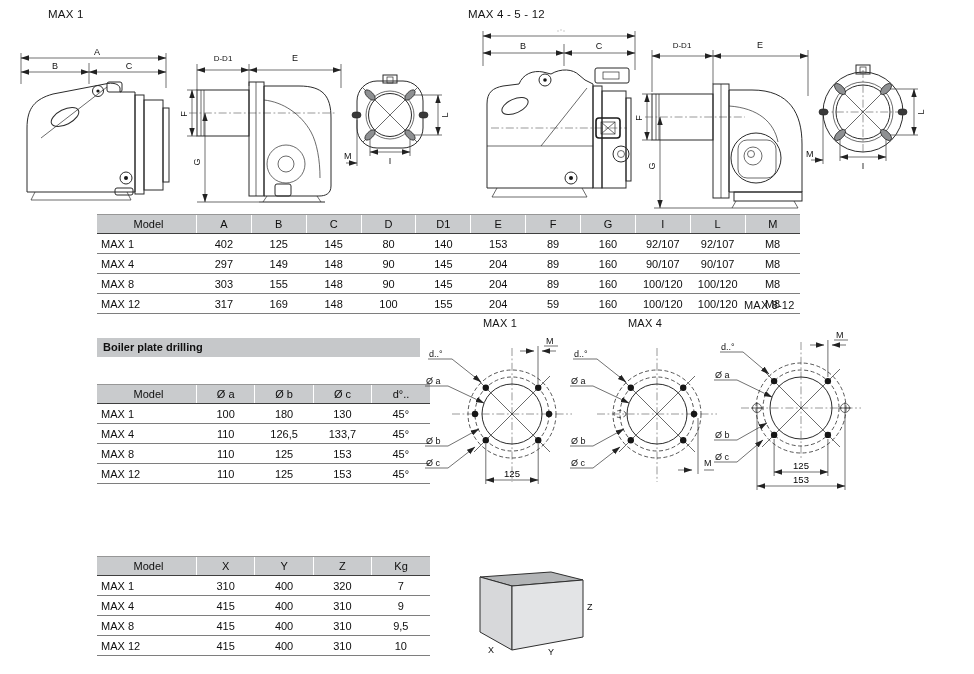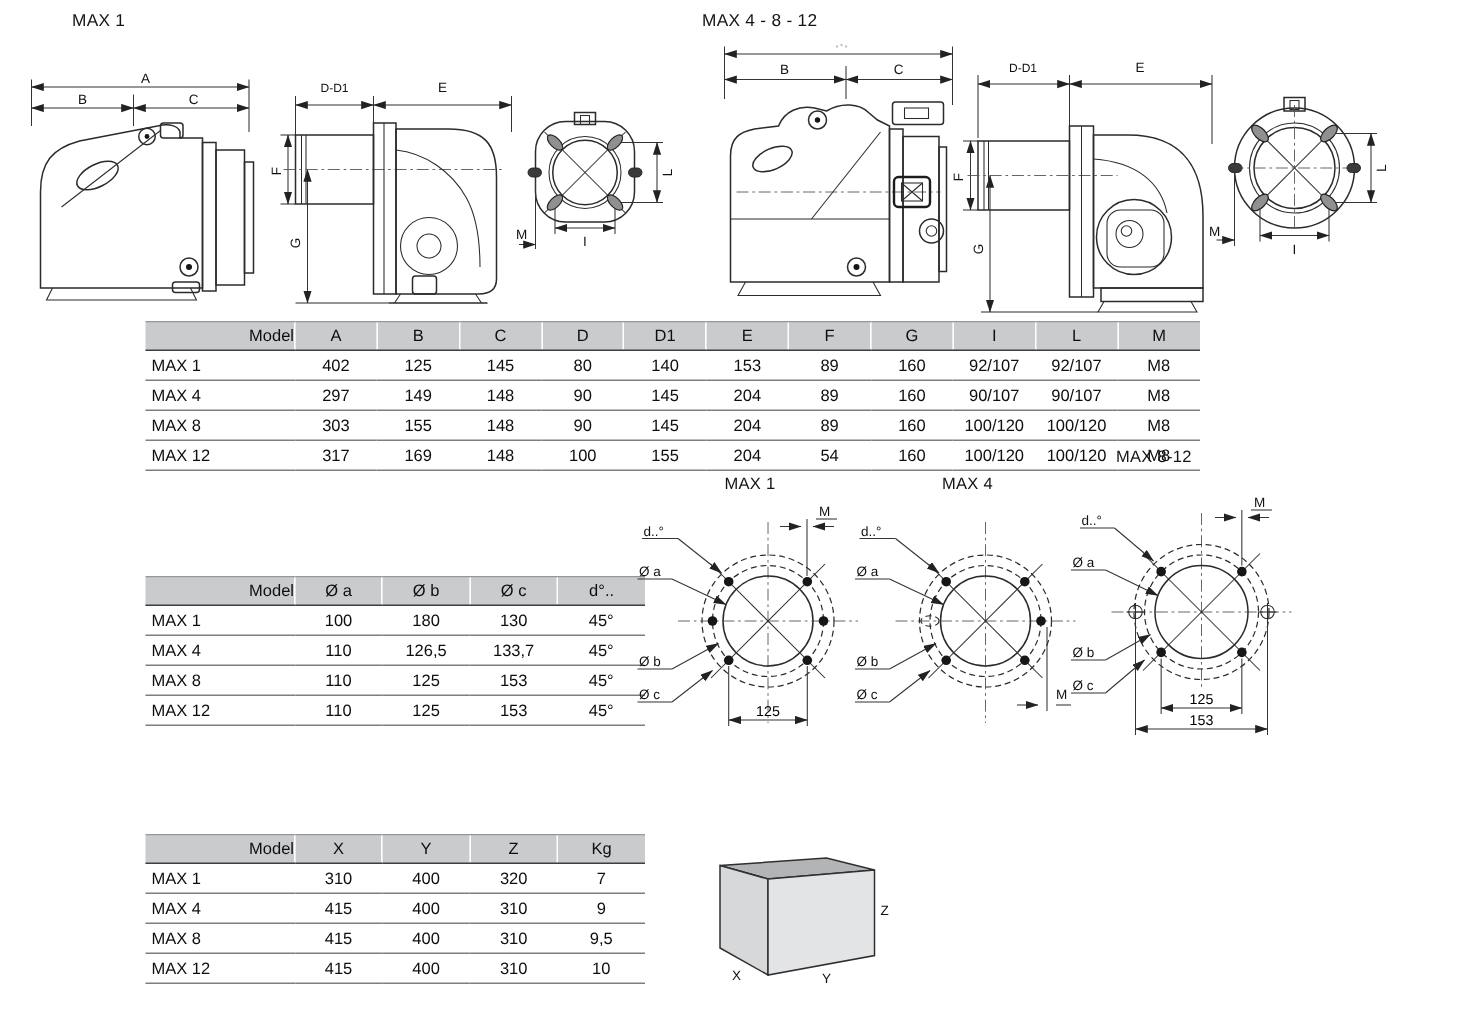--- a/index.html
+++ b/index.html
@@ -54,7 +54,7 @@
   </svg>
 
   <div class="title" style="left:48px;top:8px">MAX 1</div>
-  <div class="title" style="left:468px;top:8px">MAX 4 - 8 - 12</div>
+  <div class="title" style="left:468px;top:8px">MAX 4 - 5 - 12</div>
 
   <svg class="drw" style="left:15px;top:40px" width="160" height="170" viewBox="0 0 160 170">
     <g>

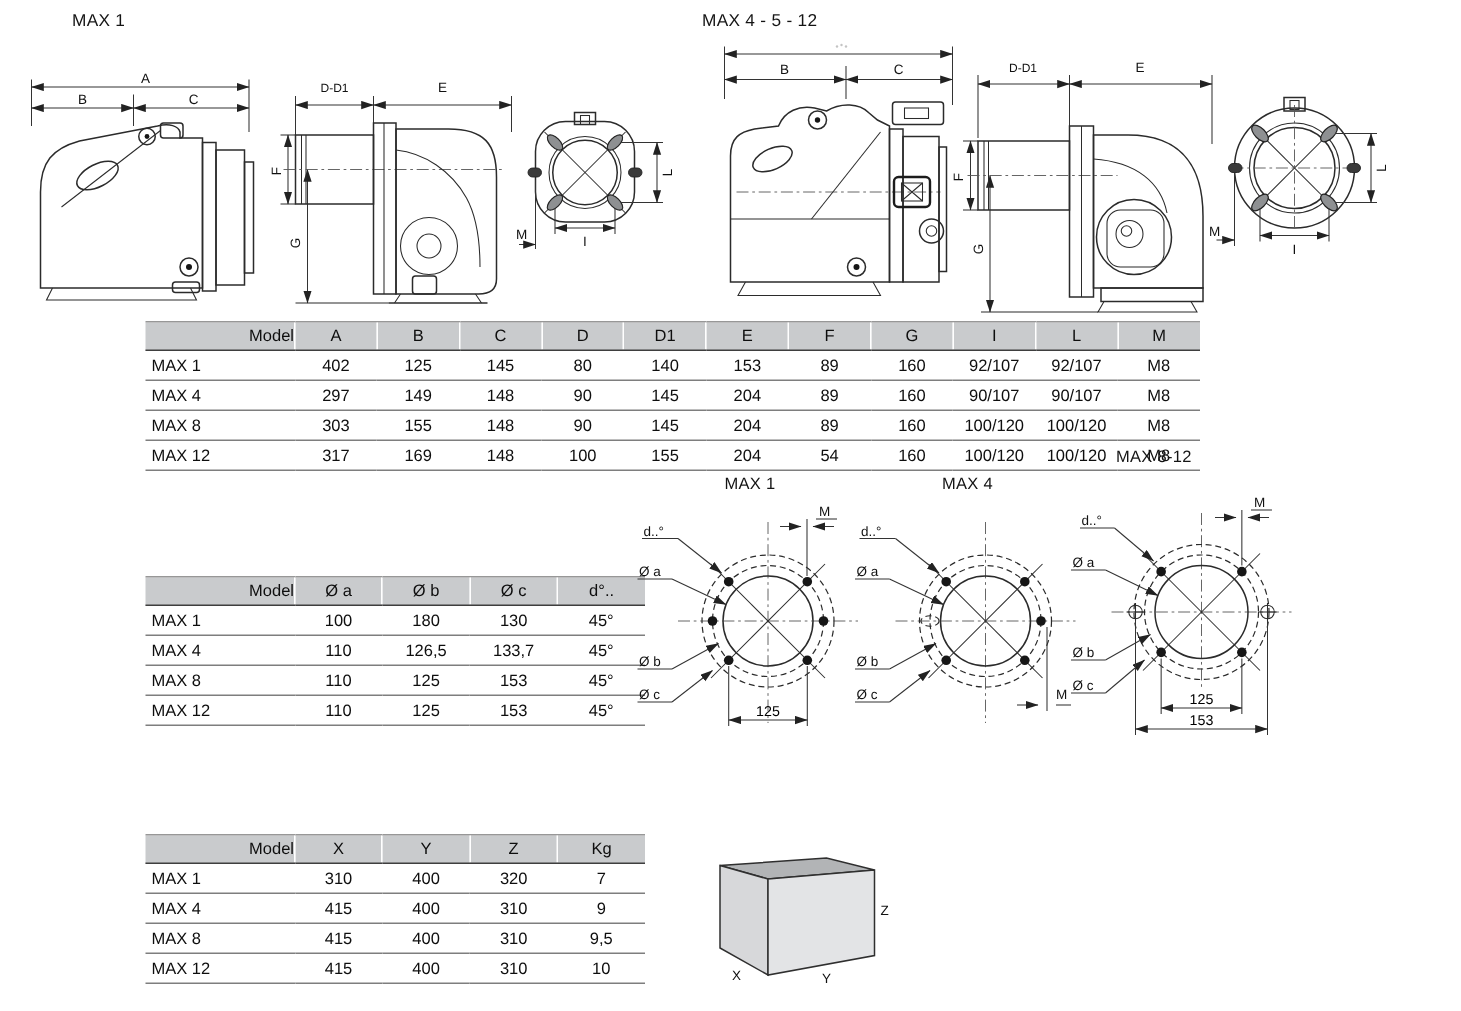--- a/index.html
+++ b/index.html
@@ -17,7 +17,7 @@
   .dtable th { background:#c9cbcd; font-weight:normal; height:18px; padding:0;
                border-top:1px solid #979797; border-bottom:1px solid #3e3e3e;
                border-left:1.5px solid #ffffff; text-align:center; }
-  .dtable th:first-child { border-left:none; text-align:right; padding-left:4px; width:95px; }
+  .dtable th:first-child { border-left:none; text-align:center; padding-left:4px; width:95px; }
   .dtable td { height:19px; padding:0; border-bottom:1px solid #7e7e7e; text-align:center; }
   .dtable td:first-child { text-align:left; padding-left:4px; }
 

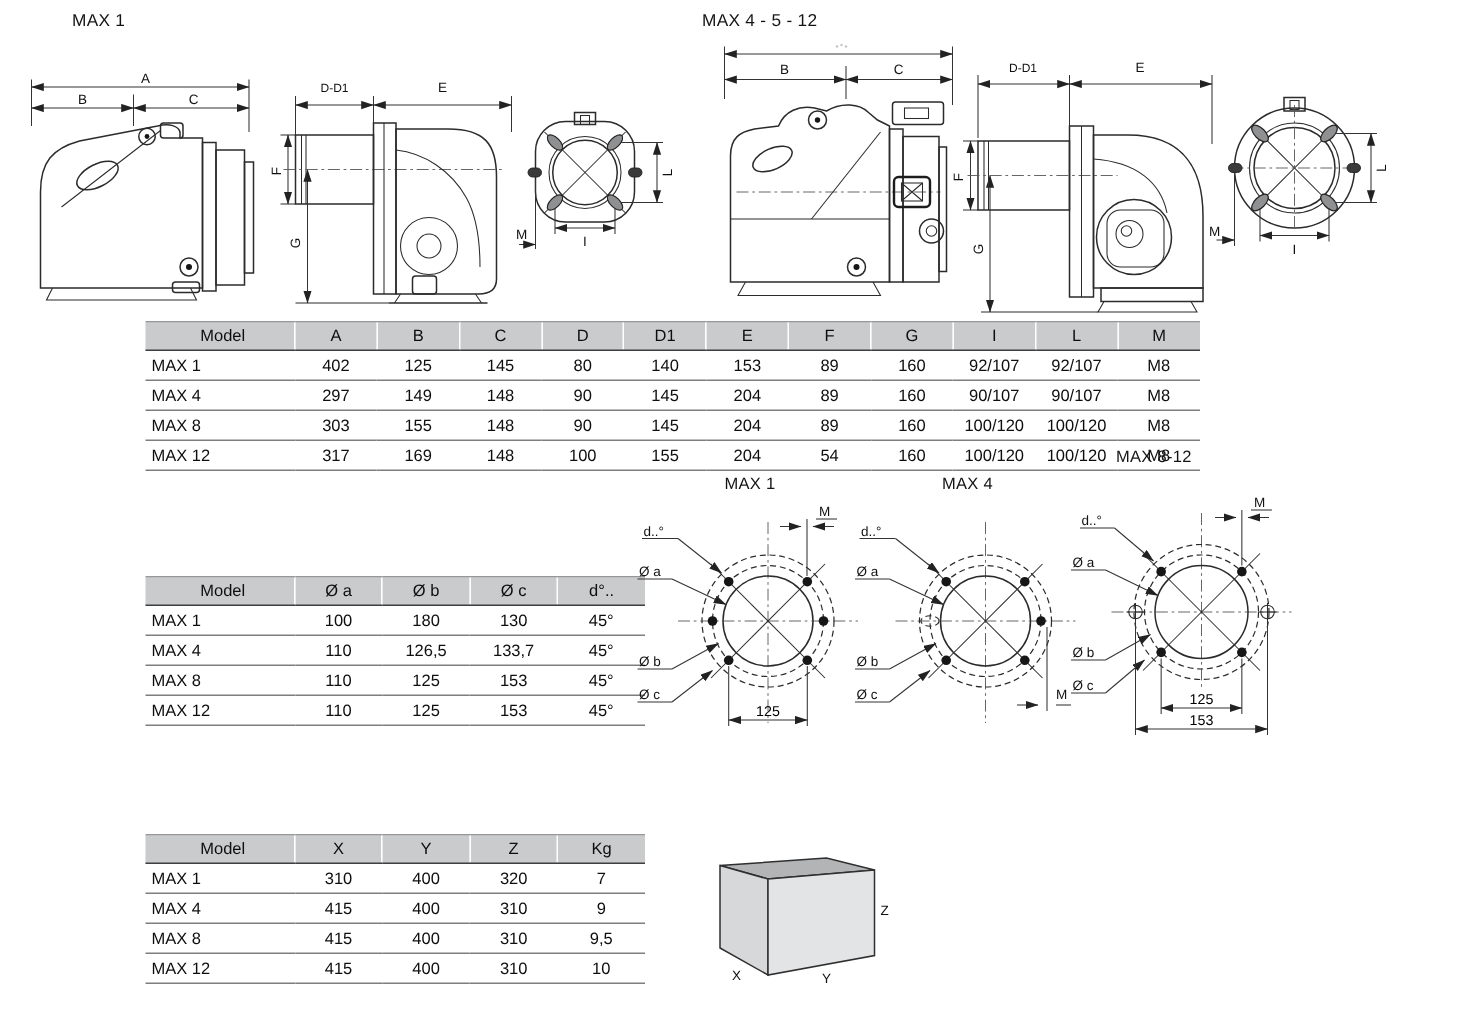--- a/index.html
+++ b/index.html
@@ -324,7 +324,7 @@
           <td>100</td>
           <td>155</td>
           <td>204</td>
-          <td>54</td>
+          <td>59</td>
           <td>160</td>
           <td>100/120</td>
           <td>100/120</td>

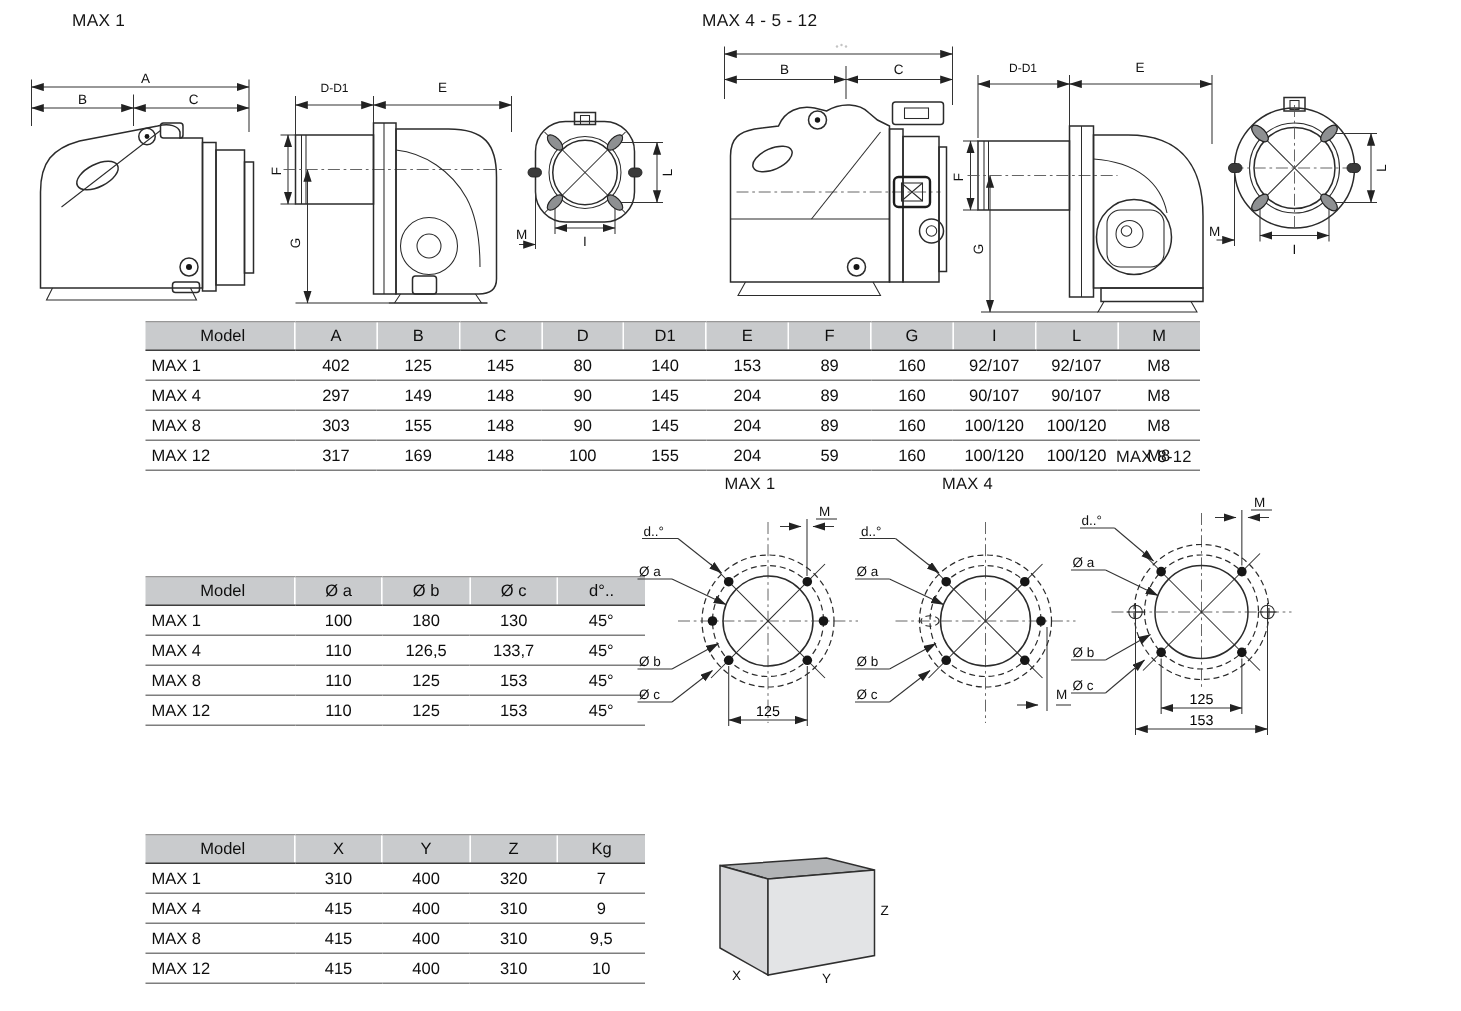--- a/index.html
+++ b/index.html
@@ -333,6 +333,7 @@
       </tbody>
     </table>
 
+  <div class="secbar" style="left:97px;top:338px;width:323px">Boiler plate drilling</div>
   <table id="tbl-boiler" class="dtable" style="left:97px;top:384px;width:333px">
       <thead>
         <tr>

